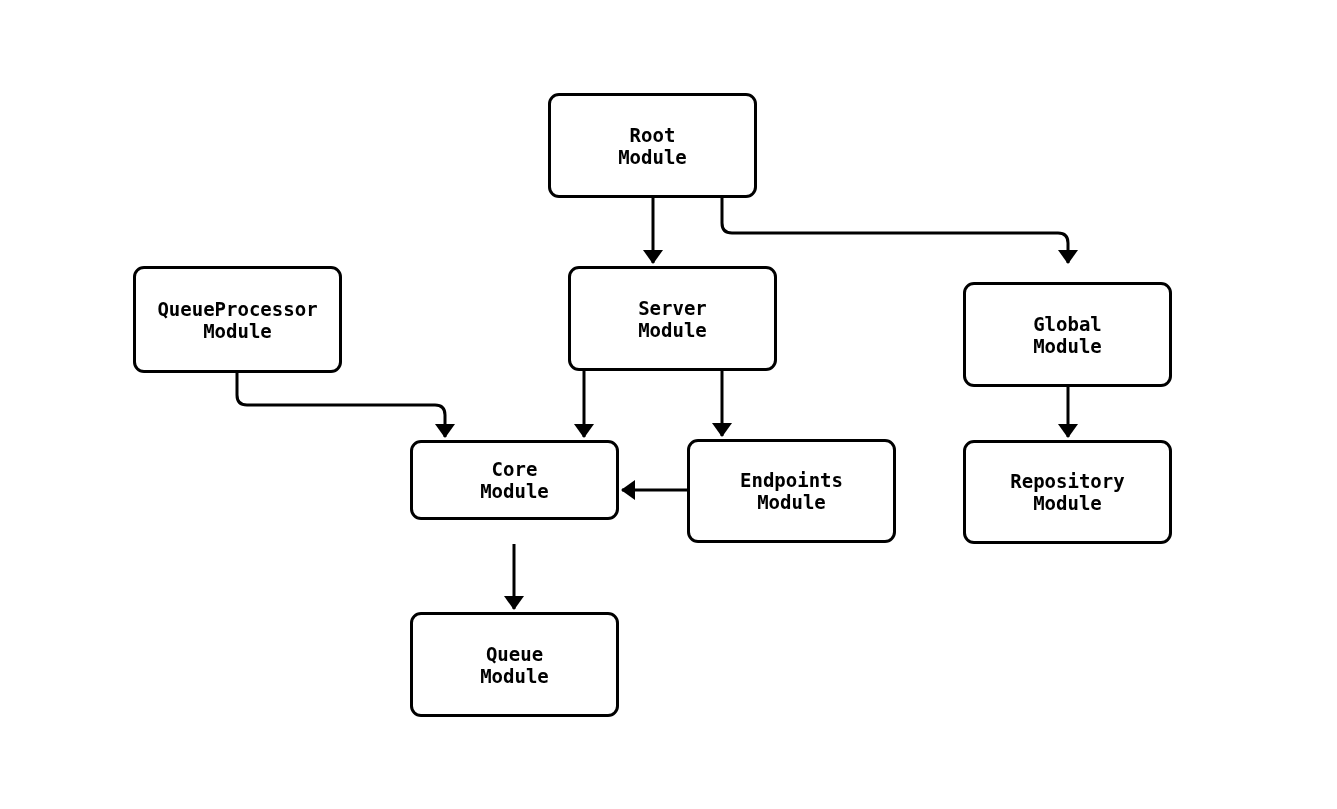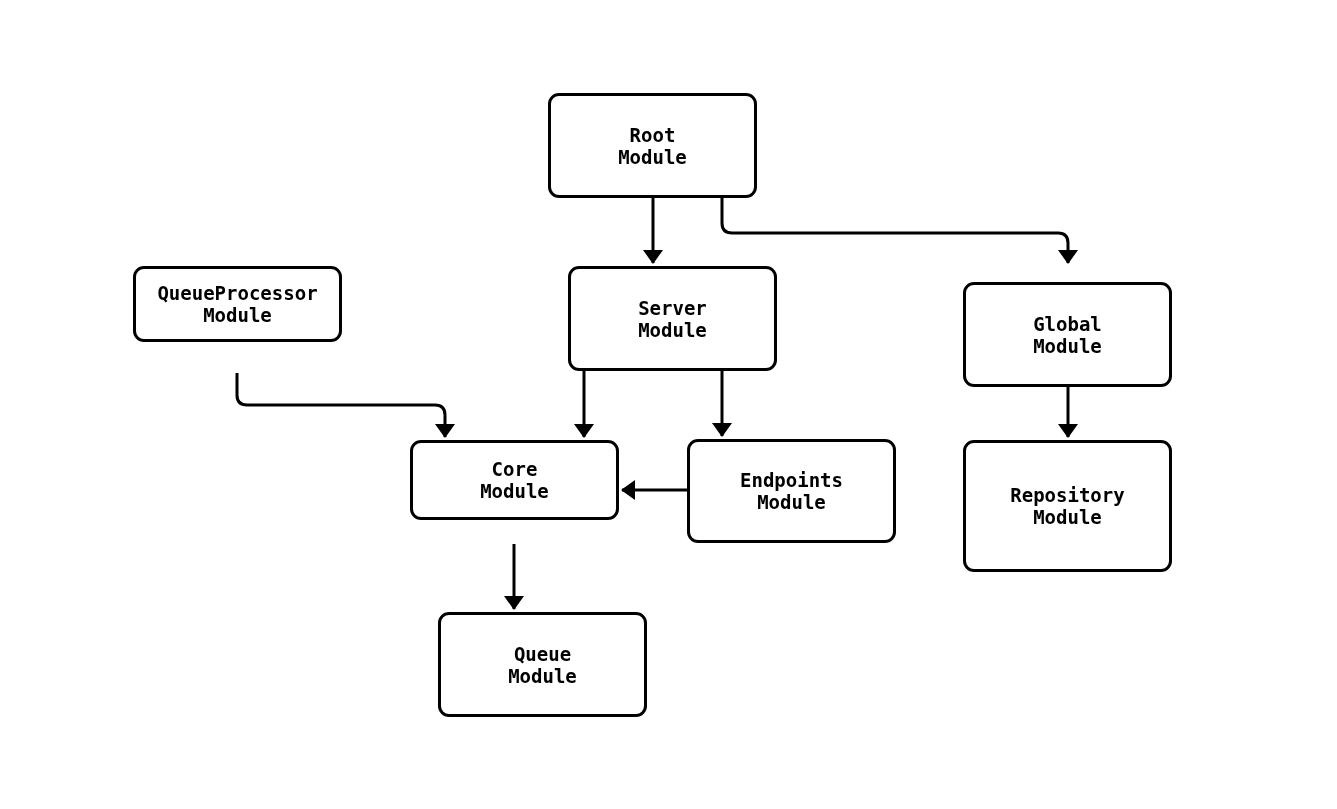--- a/index.html
+++ b/index.html
@@ -49,7 +49,7 @@
   }
   
   .node-root          { left: 548px; top:  93px; }
-  .node-queueprocessor{ left: 133px; top: 266px; height: 76px; }
+  .node-queueprocessor{ left: 133px; top: 266px; height: 107px; }
   .node-server        { left: 568px; top: 266px; }
   .node-global        { left: 963px; top: 266px; margin-top: 16px; }
   .node-core          { left: 410px; top: 440px; height: 80px; }

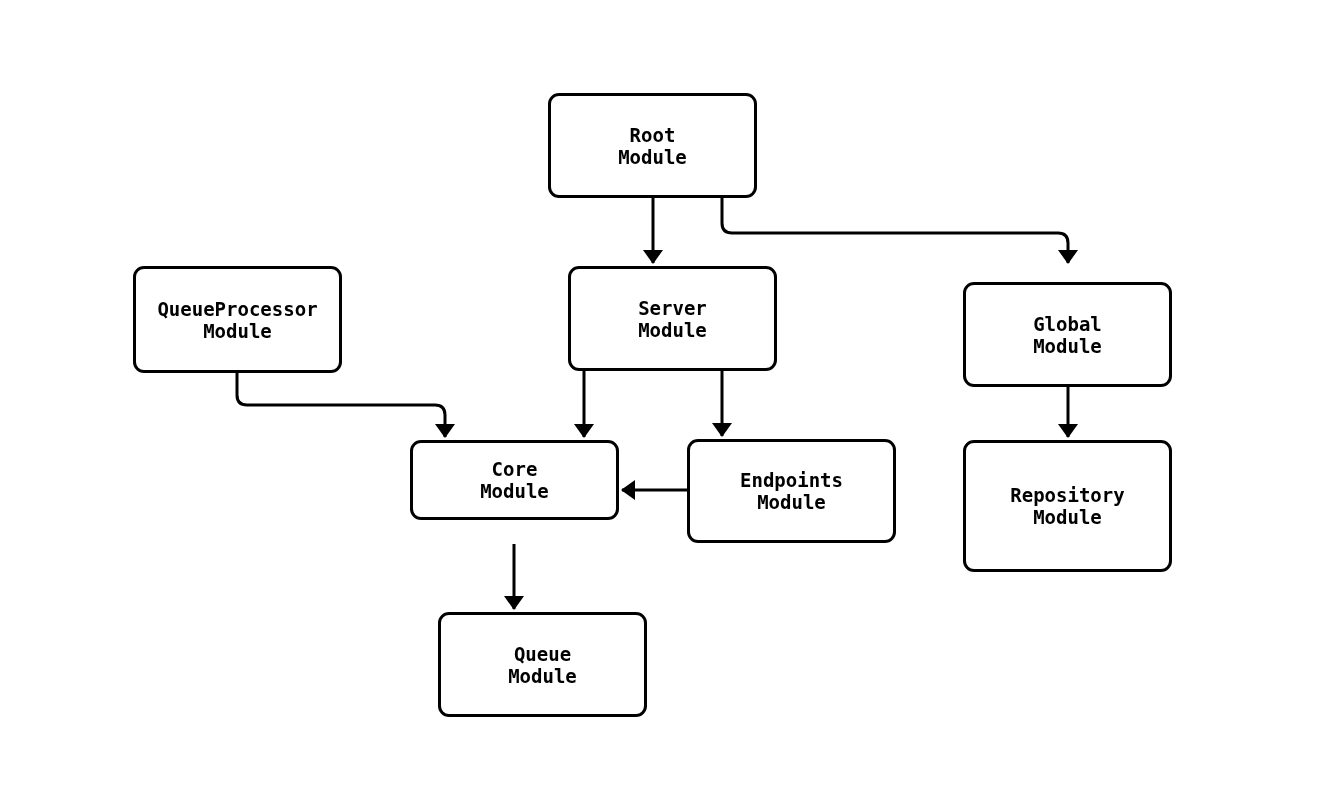--- a/index.html
+++ b/index.html
@@ -54,7 +54,7 @@
   .node-global        { left: 963px; top: 266px; margin-top: 16px; }
   .node-core          { left: 410px; top: 440px; height: 80px; }
   .node-endpoints     { left: 687px; top: 439px; height: 104px; }
-  .node-repository    { left: 963px; top: 440px; height: 132px; }
+  .node-repository    { left: 963px; top: 440px; height: 104px; }
   .node-queue         { left: 410px; top: 612px; margin-left: 28px; }
 </style>
 </head>

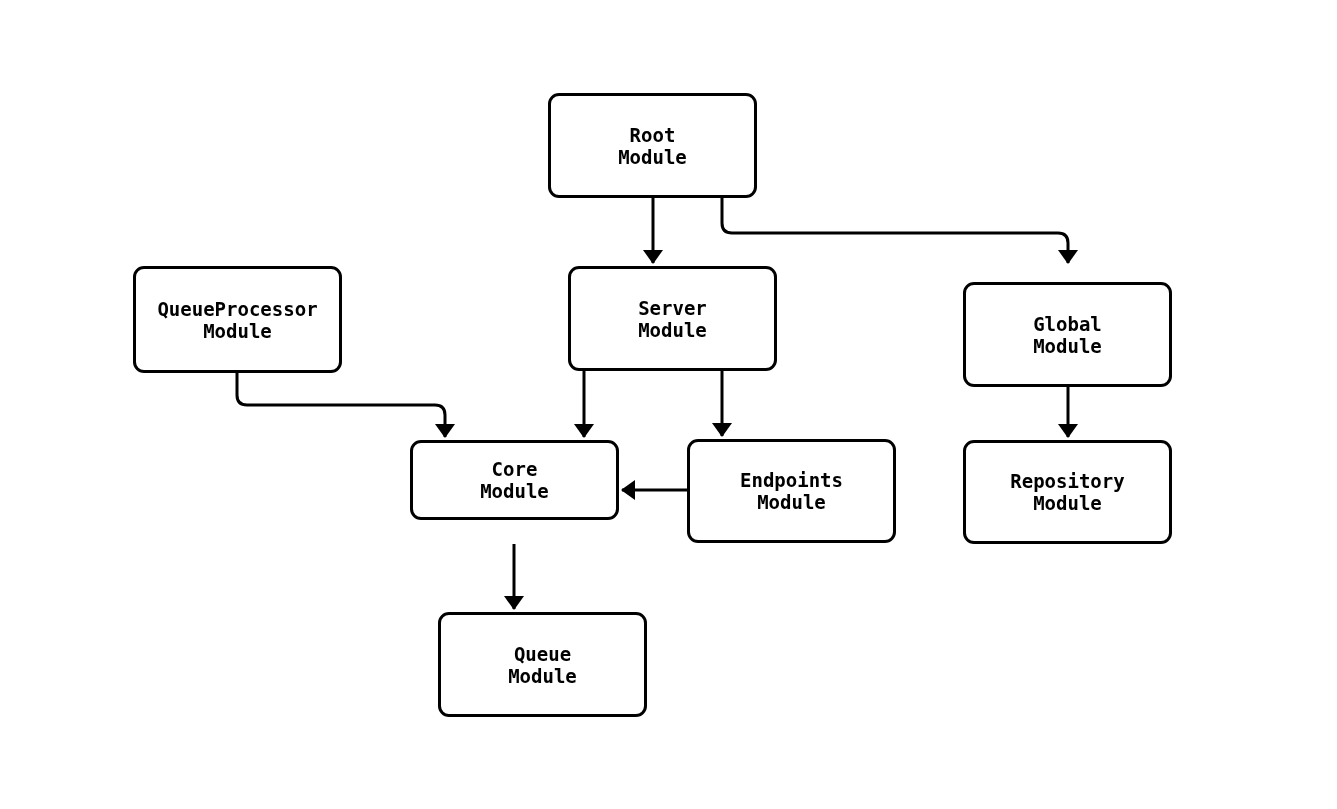--- a/index.html
+++ b/index.html
@@ -55,7 +55,7 @@
   .node-core          { left: 410px; top: 440px; height: 80px; }
   .node-endpoints     { left: 687px; top: 439px; height: 104px; }
   .node-repository    { left: 963px; top: 440px; height: 104px; }
-  .node-queue         { left: 410px; top: 612px; margin-left: 28px; }
+  .node-queue         { left: 410px; top: 612px; }
 </style>
 </head>
 <body>

